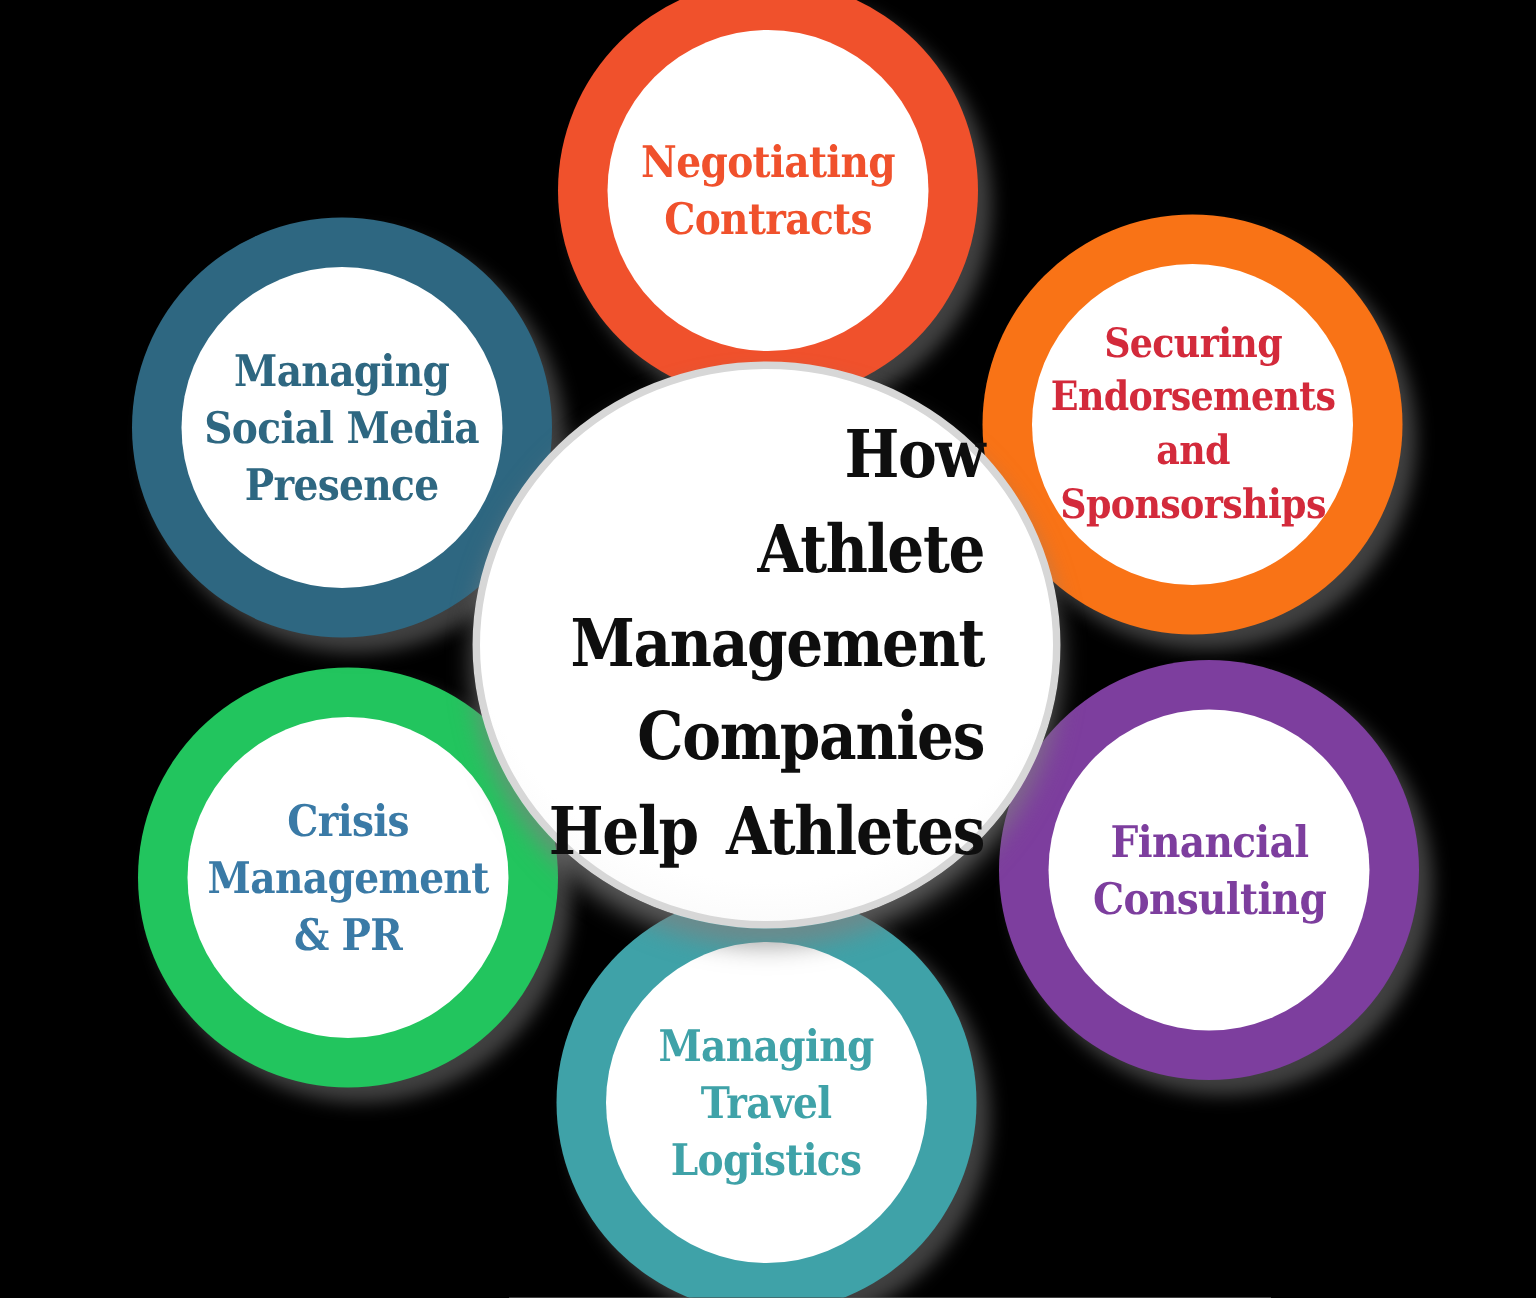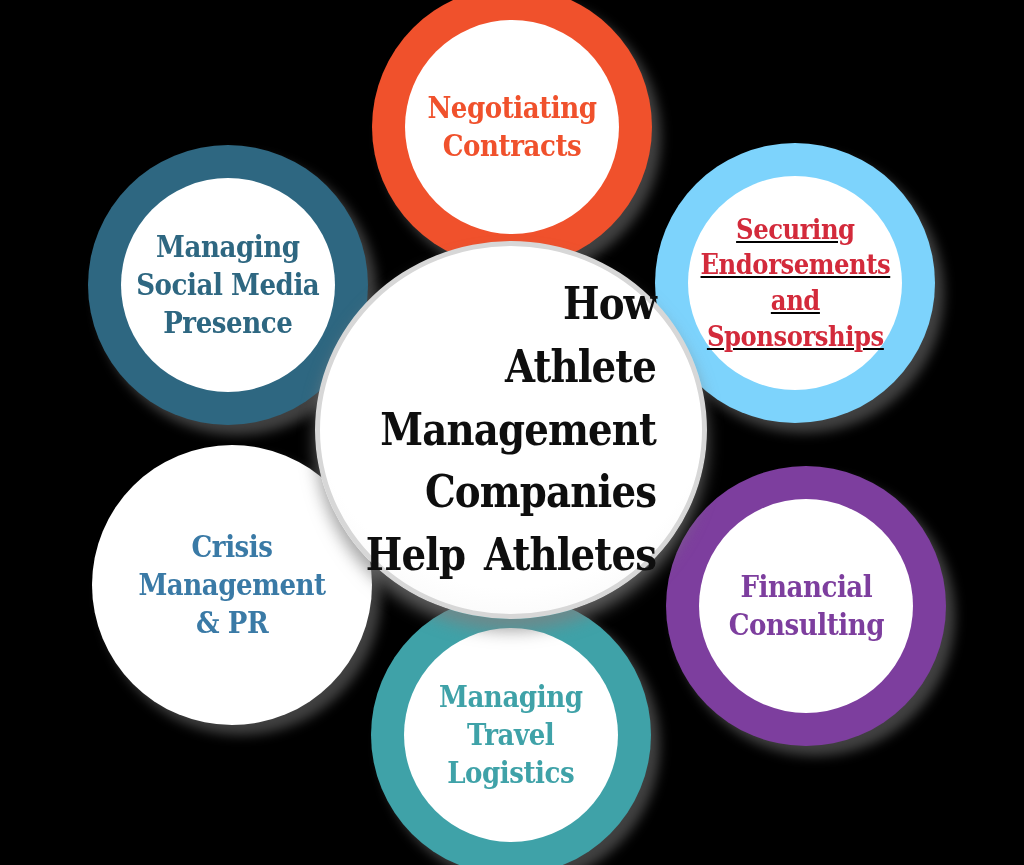--- a/index.html
+++ b/index.html
@@ -87,7 +87,7 @@
     </div>
   </div>
 
-  <div class="petal petal-1" style="background: #7dd3fc; text-decoration: underline;">
+  <div class="petal petal-1" style="background: #f97316;">
     <div class="petal-inner">
       <div class="petal-label" style="color: rgb(211, 42, 59);">Securing
 Endorsements

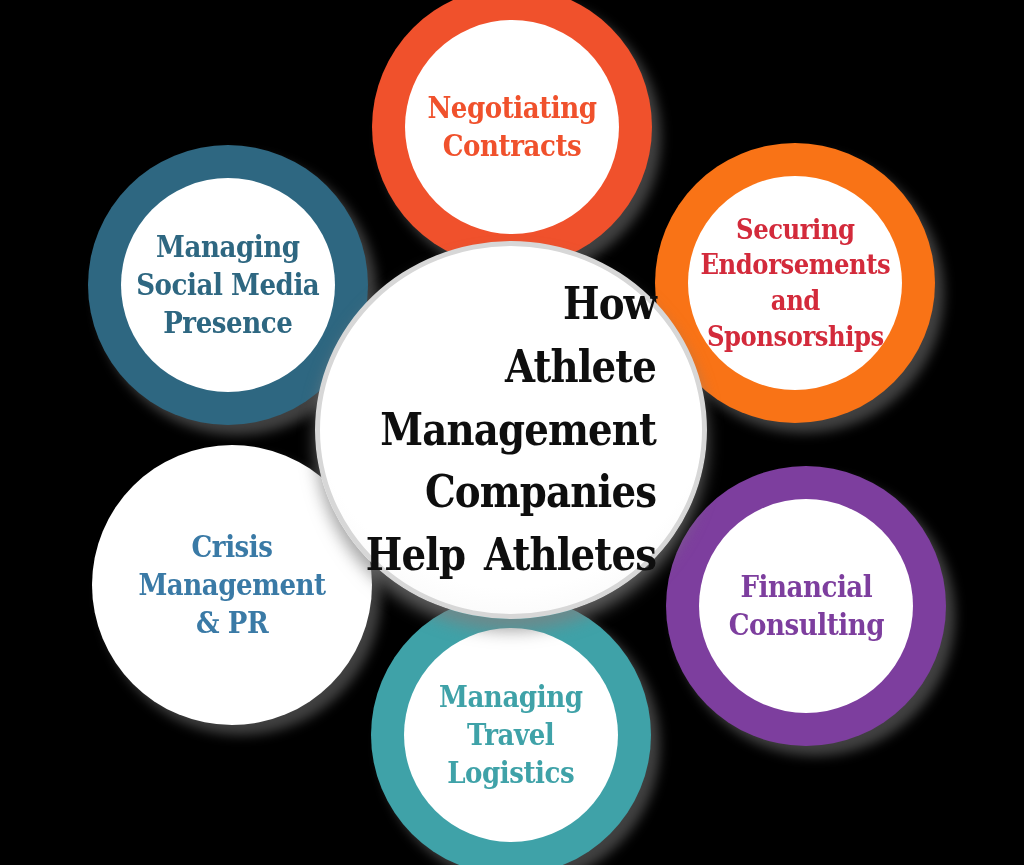--- a/index.html
+++ b/index.html
@@ -111,7 +111,7 @@
     </div>
   </div>
 
-  <div class="petal petal-4" style="background: #ffffff;">
+  <div class="petal petal-4" style="background: #22c55e;">
     <div class="petal-inner">
       <div class="petal-label" style="color: rgb(58, 122, 166);">Crisis
 Management

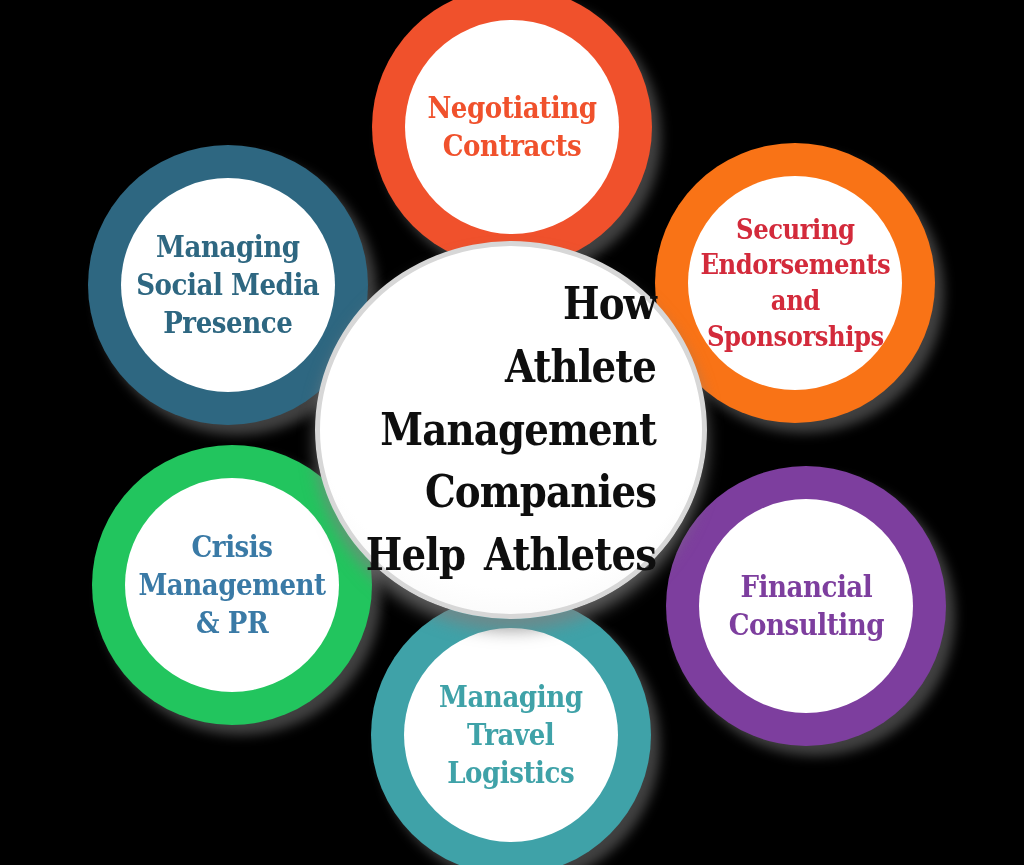--- a/index.html
+++ b/index.html
@@ -42,7 +42,7 @@
   }
   .petal-0 { left: 372px; top: -13px; }   
   .petal-1 { left: 655px; top: 143px; }   
-  .petal-2 { left: 666px; top: 466px; }   
+  .petal-2 { left: 666px; top: 440px; }   
   .petal-3 { left: 371px; top: 595px; }   
   .petal-4 { left:  92px; top: 445px; }   
   .petal-5 { left:  88px; top: 145px; }   

